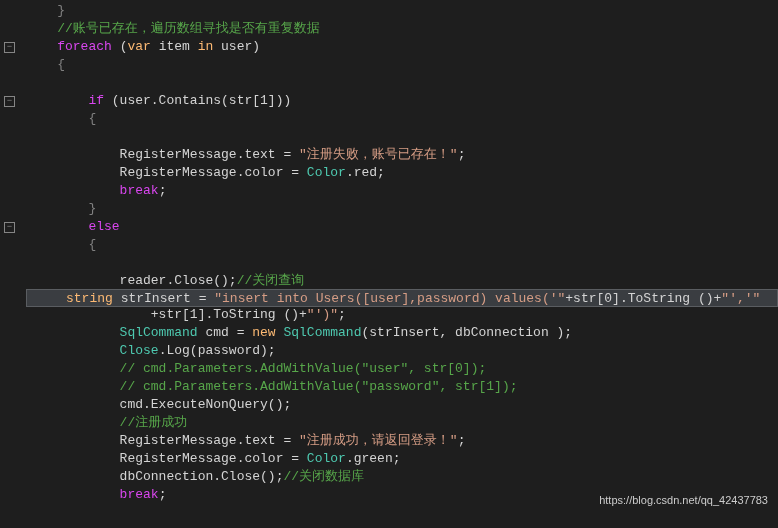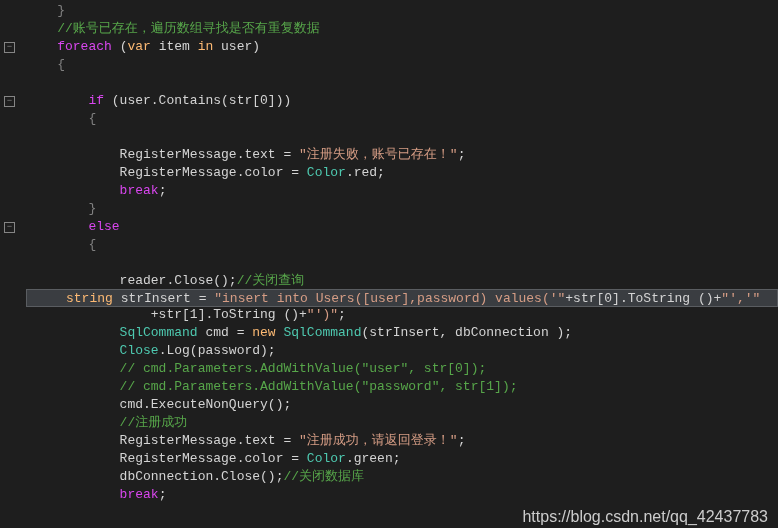--- a/index.html
+++ b/index.html
@@ -87,7 +87,7 @@
     <div class="line"><span class="ctl">    foreach</span><span> (</span><span class="kw">var</span><span> item </span><span class="kw">in</span><span> user)</span></div>
     <div class="line"><span class="op">    {</span></div>
     <div class="line"></div>
-    <div class="line"><span class="ctl">        if</span><span> (user.Contains(str[0]))</span></div>
+    <div class="line"><span class="ctl">        if</span><span> (user.Contains(str[1]))</span></div>
     <div class="line"><span class="op">        {</span></div>
     <div class="line"></div>
     <div class="line"><span>            RegisterMessage.text = </span><span class="str">"注册失败，账号已存在！"</span><span>;</span></div>

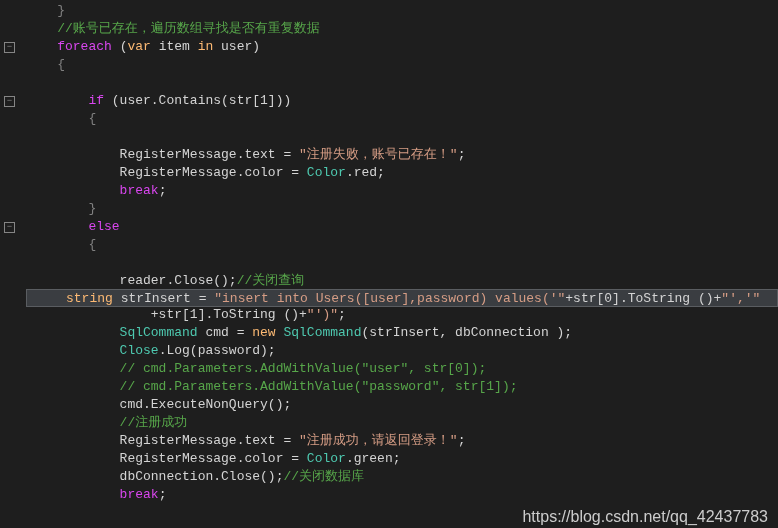--- a/index.html
+++ b/index.html
@@ -55,10 +55,10 @@
     .op { color: #808080; }
     .watermark {
       position: absolute;
-      bottom: 2px;
+      bottom: 22px;
       right: 10px;
       color: #cccccc;
-      font-size: 16px;
+      font-size: 11px;
       font-family: Arial, sans-serif;
     }
   </style>

